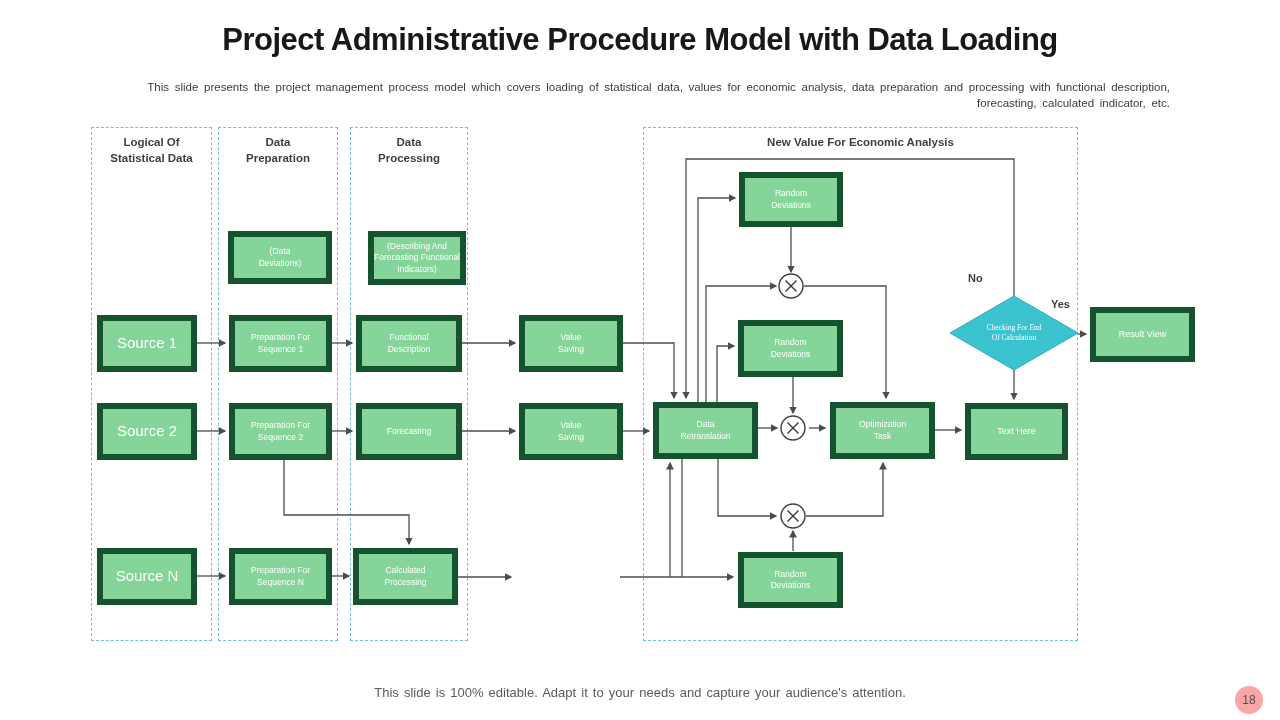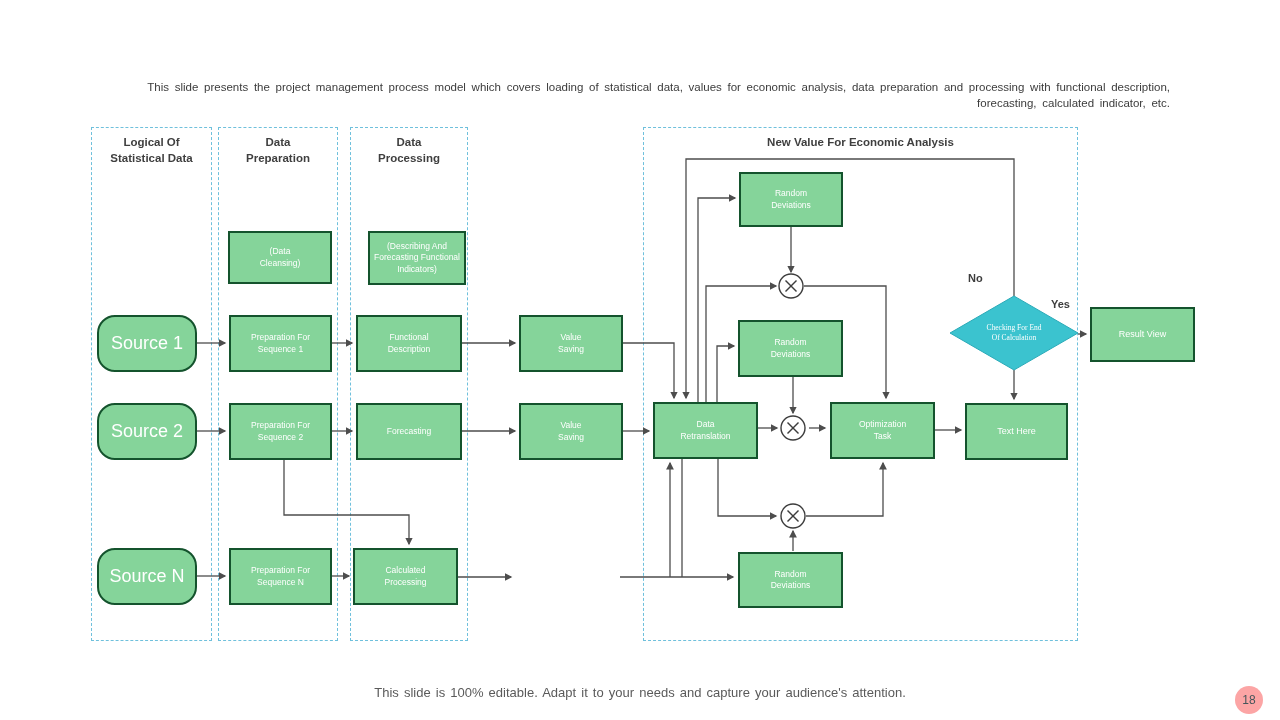--- a/index.html
+++ b/index.html
@@ -31,6 +31,7 @@
 
 <div class="slide">
 
+  <div class="title">Project Administrative Procedure Model with Data Loading</div>
   <div class="subtitle">This slide presents the project management process model which covers loading of statistical data, values for economic analysis, data preparation and processing with functional description, forecasting, calculated indicator, etc.</div>
 
   <div class="dashed-box" style="left:91px;top:127px;width:121px;height:514px;">

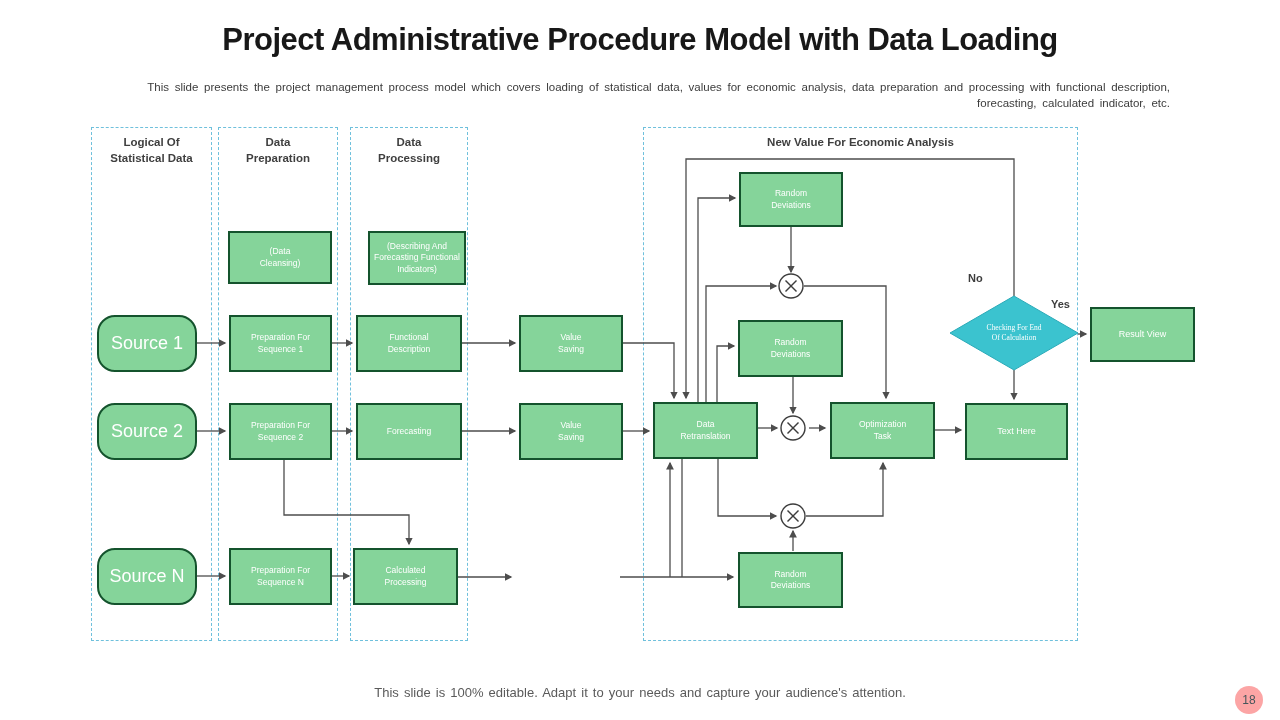--- a/index.html
+++ b/index.html
@@ -13,7 +13,7 @@
   .col-header{position:absolute;width:100%;top:7px;text-align:center;font-weight:bold;
          font-size:11.5px;line-height:1.35;color:#3f3f3f;white-space:pre-line;}
   .wires{position:absolute;left:0;top:0;z-index:2;}
-  .node{position:absolute;z-index:3;background:#85d49a;border:2px solid #14532d;
+  .node{position:absolute;z-index:3;background:#85d49a;border:6px solid #14532d;
          box-sizing:border-box;color:#ffffff;display:flex;align-items:center;justify-content:center;
          text-align:center;white-space:pre-line;font-size:8.5px;line-height:1.35;}
   .node.big{font-size:18px;border-radius:18px;}

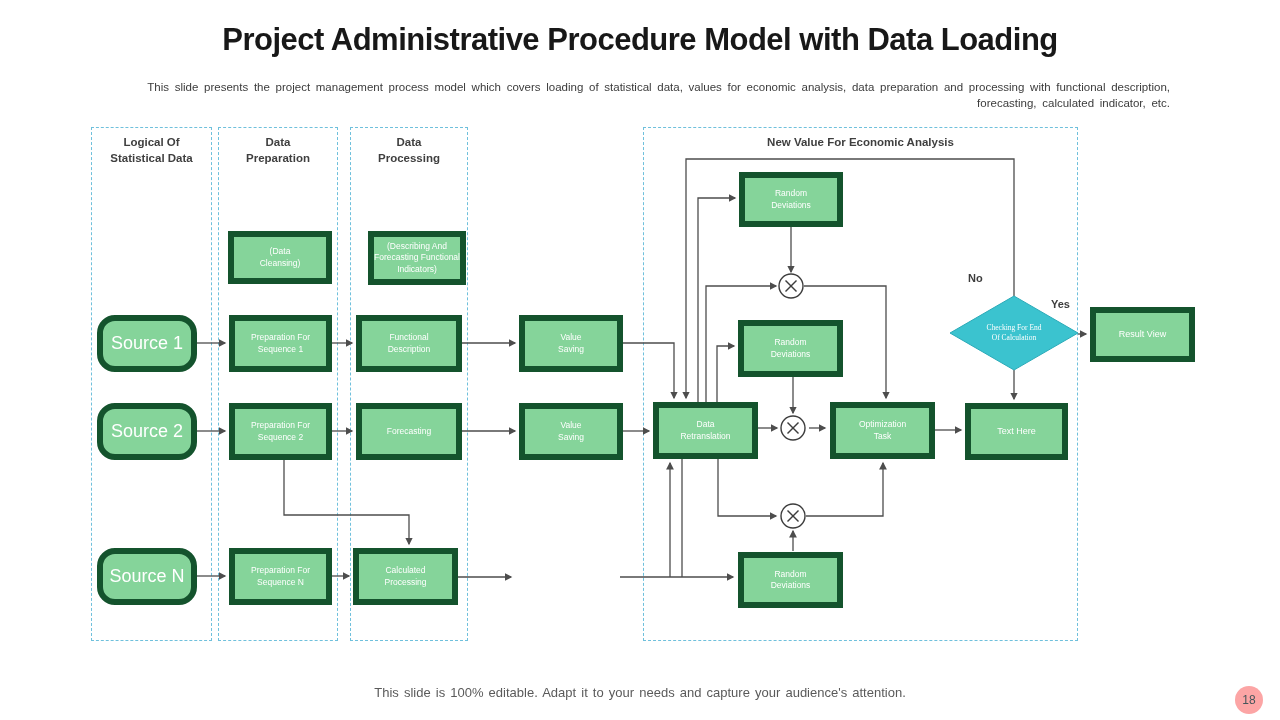--- a/index.html
+++ b/index.html
@@ -111,7 +111,7 @@
   <div class="node big" style="left:97px;top:548px;width:100px;height:57px;">Source N</div>
 
   <div class="node" style="left:228px;top:231px;width:104px;height:53px;">(Data
-Cleansing)</div>
+Deviations)</div>
   <div class="node" style="left:229px;top:315px;width:103px;height:57px;">Preparation For
 Sequence 1</div>
   <div class="node" style="left:229px;top:403px;width:103px;height:57px;">Preparation For

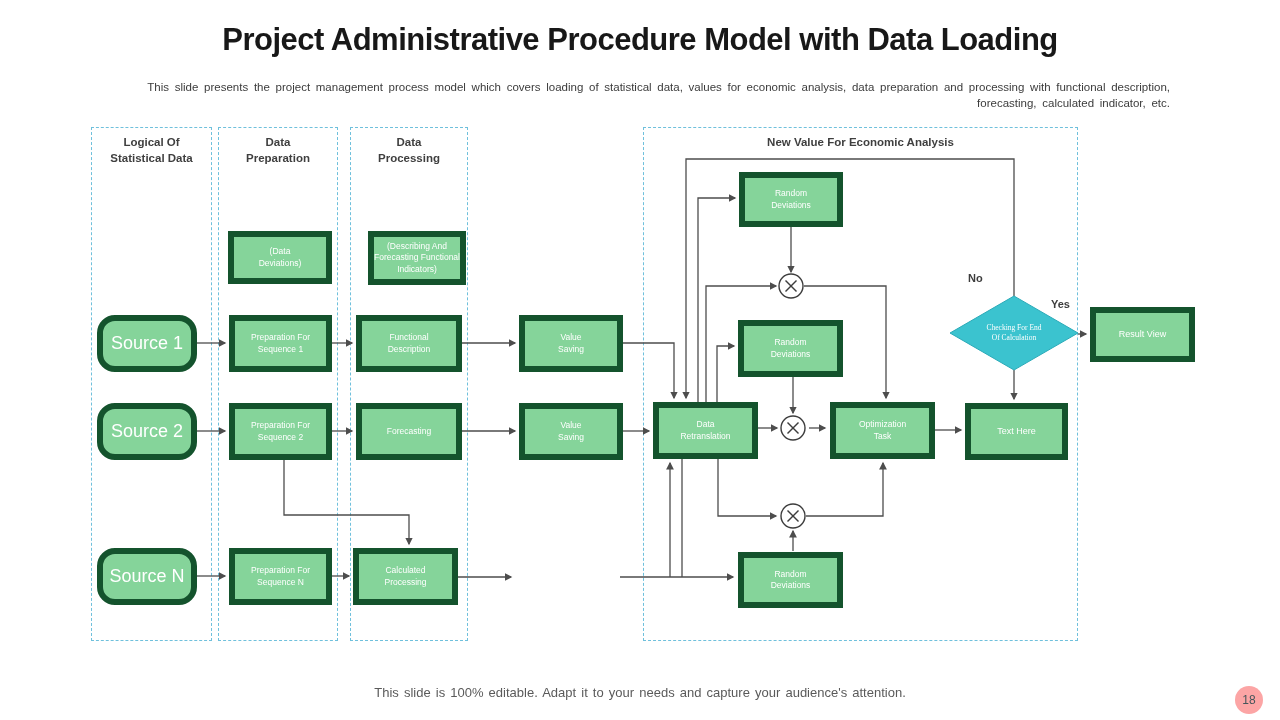--- a/index.html
+++ b/index.html
@@ -16,7 +16,7 @@
   .node{position:absolute;z-index:3;background:#85d49a;border:6px solid #14532d;
          box-sizing:border-box;color:#ffffff;display:flex;align-items:center;justify-content:center;
          text-align:center;white-space:pre-line;font-size:8.5px;line-height:1.35;}
-  .node.big{font-size:18px;border-radius:18px;}
+  .node.big{font-size:15px;}
   .node.mid{font-size:9px;}
   .diamond-label{position:absolute;z-index:4;display:flex;align-items:center;justify-content:center;
          text-align:center;color:#ffffff;font-size:7.5px;line-height:1.3;white-space:pre-line;}

